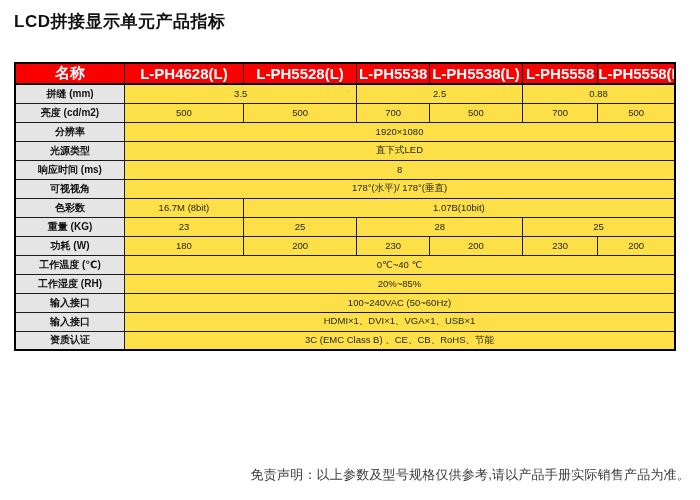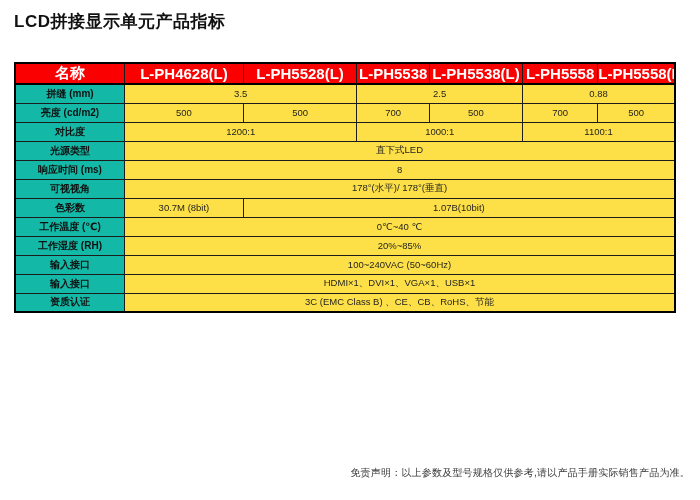--- a/index.html
+++ b/index.html
@@ -34,7 +34,7 @@
   }
   table.spec tbody tr{height:19px;}
   table.spec tbody th.rowlabel{
-    font-size:10px;font-weight:bold;color:#111;background:#14b8a6;
+    font-size:10px;font-weight:bold;color:#111;background:#e5e5e5;
   }
   table.spec tbody td{
     font-size:9.5px;font-weight:normal;color:#1f1f1f;background:#fde047;

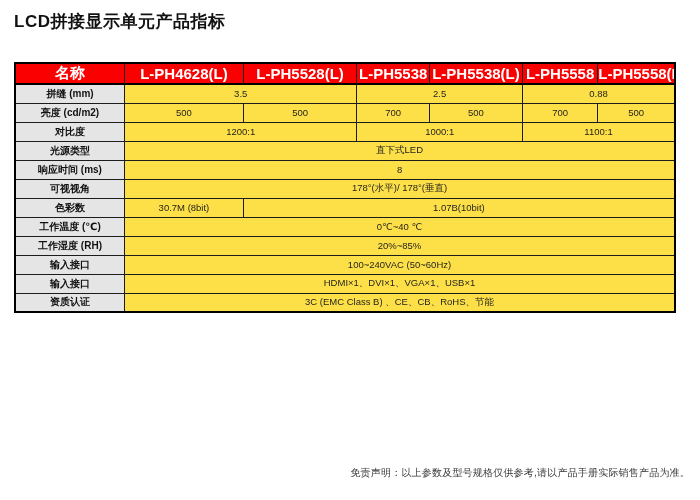--- a/index.html
+++ b/index.html
@@ -88,6 +88,10 @@
           <td colspan="1">500</td>
         </tr>
         <tr>
+          <th class="rowlabel">分辨率</th>
+          <td colspan="6">1920×1080</td>
+        </tr>
+        <tr>
           <th class="rowlabel">对比度</th>
           <td colspan="2">1200:1</td>
           <td colspan="2">1000:1</td>

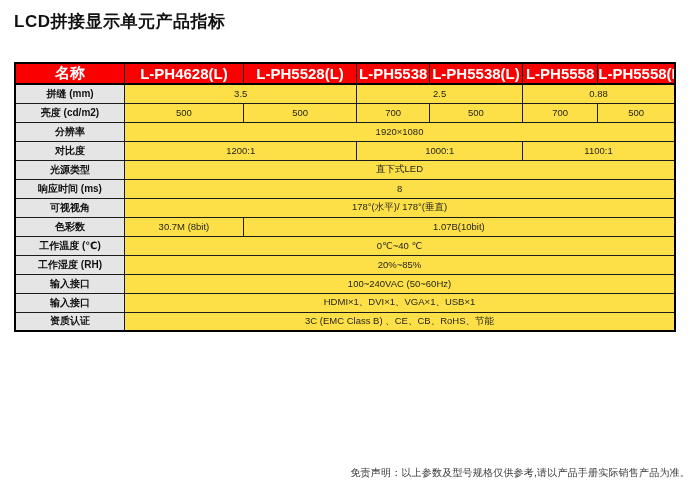--- a/index.html
+++ b/index.html
@@ -92,12 +92,6 @@
           <td colspan="6">1920×1080</td>
         </tr>
         <tr>
-          <th class="rowlabel">对比度</th>
-          <td colspan="2">1200:1</td>
-          <td colspan="2">1000:1</td>
-          <td colspan="2">1100:1</td>
-        </tr>
-        <tr>
           <th class="rowlabel">光源类型</th>
           <td colspan="6">直下式LED</td>
         </tr>

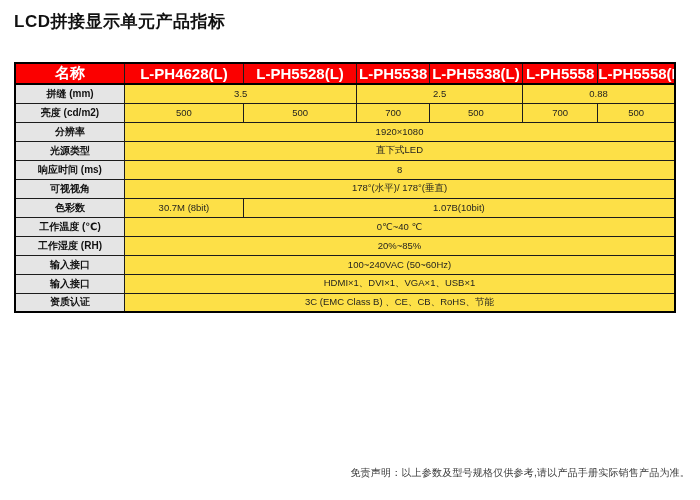--- a/index.html
+++ b/index.html
@@ -105,7 +105,7 @@
         </tr>
         <tr>
           <th class="rowlabel">色彩数</th>
-          <td colspan="1">30.7M (8bit)</td>
+          <td colspan="1">16.7M (8bit)</td>
           <td colspan="5">1.07B(10bit)</td>
         </tr>
         <tr>

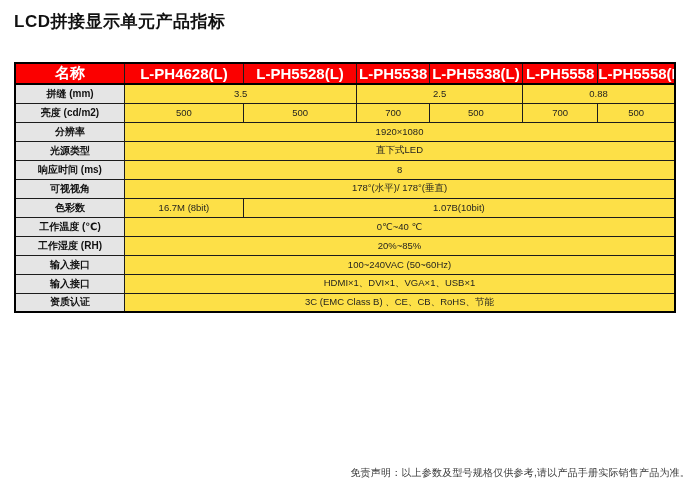--- a/index.html
+++ b/index.html
@@ -109,6 +109,13 @@
           <td colspan="5">1.07B(10bit)</td>
         </tr>
         <tr>
+          <th class="rowlabel">重量 (KG)</th>
+          <td colspan="1">23</td>
+          <td colspan="1">25</td>
+          <td colspan="2">28</td>
+          <td colspan="2">25</td>
+        </tr>
+        <tr>
           <th class="rowlabel">工作温度 (℃)</th>
           <td colspan="6">0℃~40 ℃</td>
         </tr>

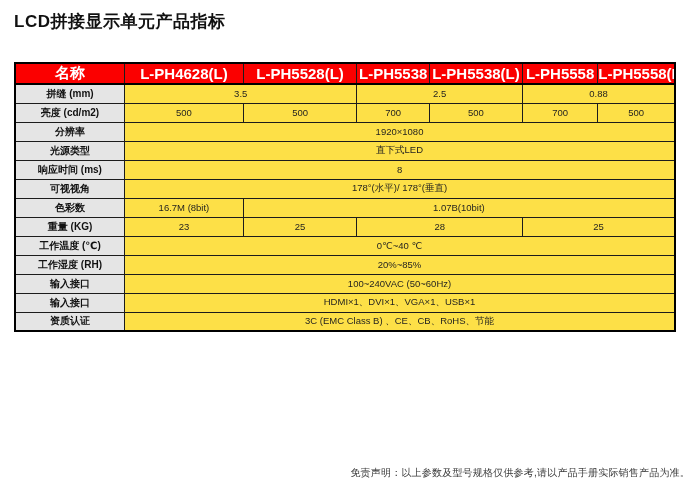--- a/index.html
+++ b/index.html
@@ -116,6 +116,15 @@
           <td colspan="2">25</td>
         </tr>
         <tr>
+          <th class="rowlabel">功耗 (W)</th>
+          <td colspan="1">180</td>
+          <td colspan="1">200</td>
+          <td colspan="1">230</td>
+          <td colspan="1">200</td>
+          <td colspan="1">230</td>
+          <td colspan="1">200</td>
+        </tr>
+        <tr>
           <th class="rowlabel">工作温度 (℃)</th>
           <td colspan="6">0℃~40 ℃</td>
         </tr>

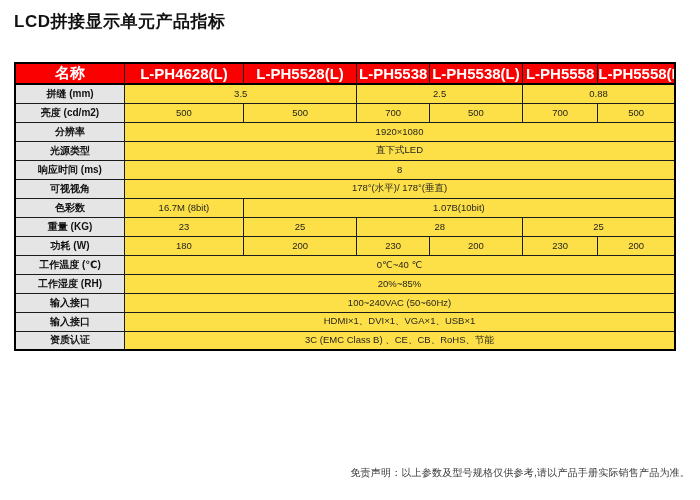--- a/index.html
+++ b/index.html
@@ -41,7 +41,7 @@
   }
   .disclaimer{
     position:absolute;right:10px;top:466px;
-    font-size:10px;color:#3a3a3a;letter-spacing:.2px;text-align:right;
+    font-size:13px;color:#3a3a3a;letter-spacing:.2px;text-align:right;
   }
 </style>
 </head>

